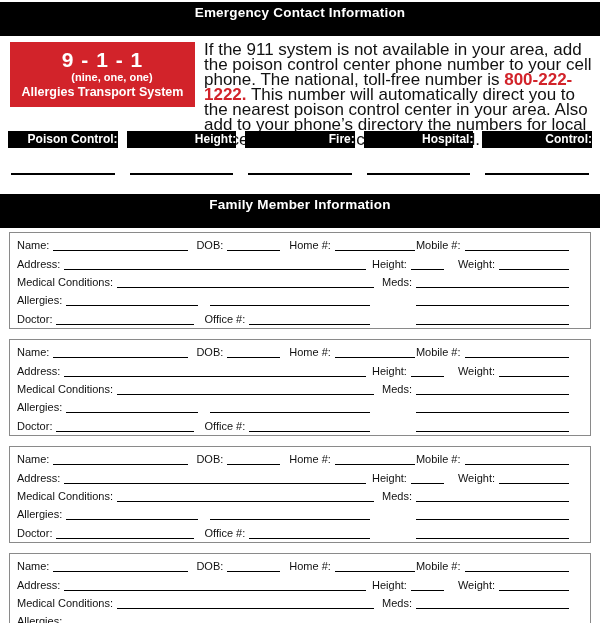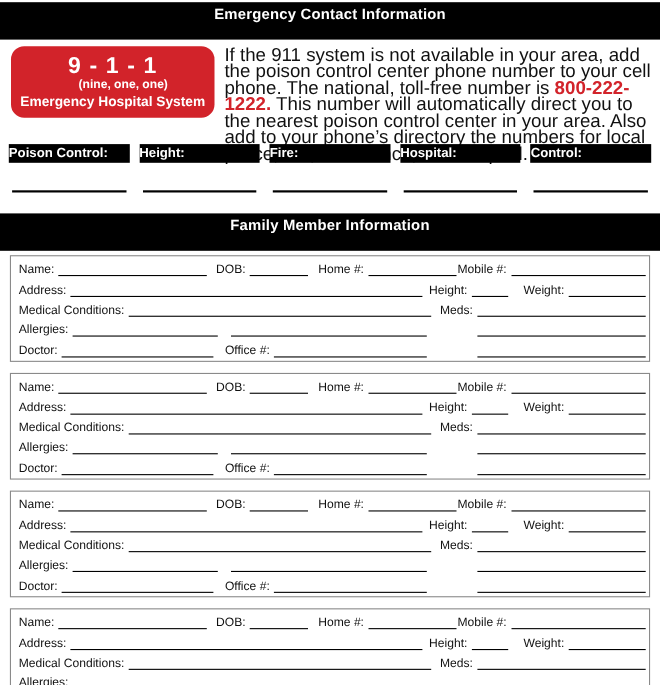--- a/index.html
+++ b/index.html
@@ -33,7 +33,7 @@
     background: var(--accent, #d2232a);
     color: #ffffff;
     text-align: center;
-    display: flex; flex-direction: column; justify-content: center; border-radius: 12px;
+    display: flex; flex-direction: column; justify-content: center;
   }
   .call-number   { font-size: 21px;   font-weight: bold; line-height: 1.05; letter-spacing: 1px; }
   .call-phonetic { font-size: 11px;   font-weight: bold; line-height: 1.2; padding-left: 19px; }

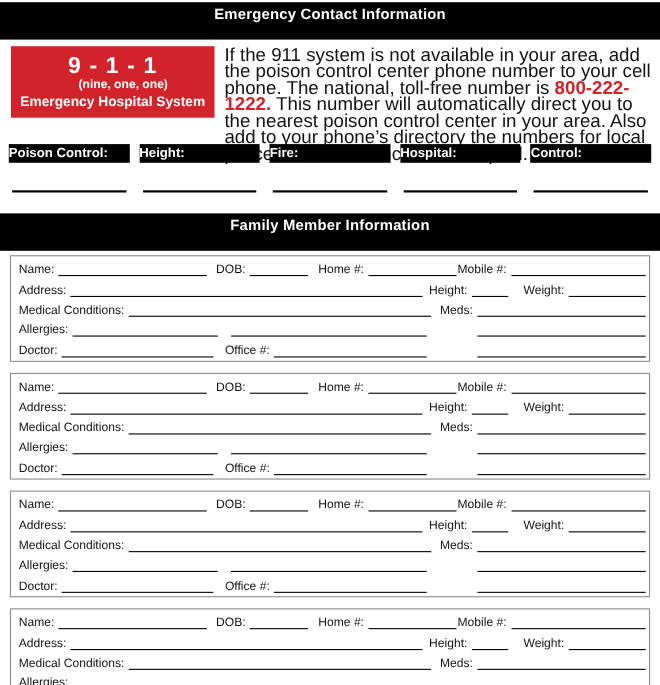--- a/index.html
+++ b/index.html
@@ -112,7 +112,7 @@
   <div class="call-box">
     <div class="call-number">9 - 1 - 1</div>
     <div class="call-phonetic">(nine, one, one)</div>
-    <div class="call-subtitle">Emergency Hospital System</div>
+    <div class="call-subtitle">Allergies Transport System</div>
   </div>
   <div class="intro-text"><span>If the 911 system is not available in your area, add the poison control center phone number to your cell phone. The national, toll-free number is </span><span class="phone">800-222-1222.</span><span> This number will automatically direct you to the nearest poison control center in your area. Also add to your phone’s directory the numbers for local police, fire, ambulance, and hospital.</span></div>
 </div>

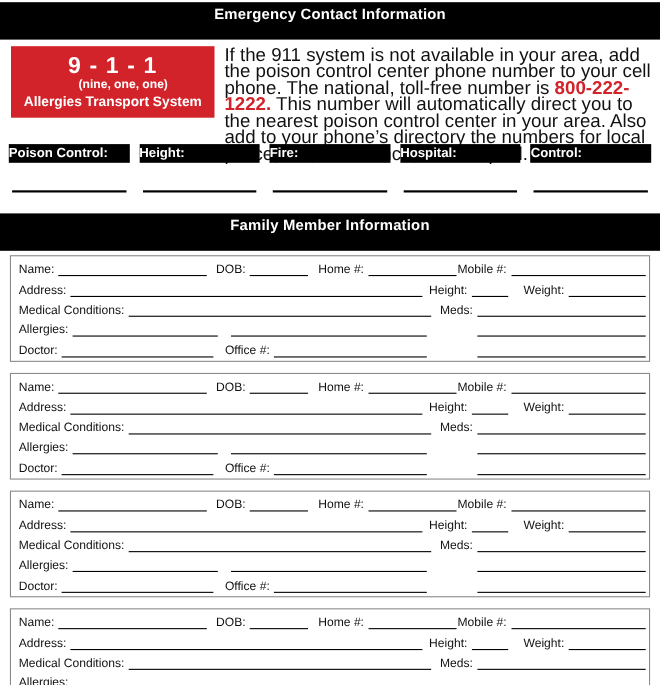--- a/index.html
+++ b/index.html
@@ -61,7 +61,7 @@
     font-weight: bold;
     font-size: 12px;
     height: 17px; line-height: 17px;
-    text-align: left;
+    text-align: right;
     white-space: nowrap; overflow: hidden;
   }
   .contact-lines { margin-top: 25px; }

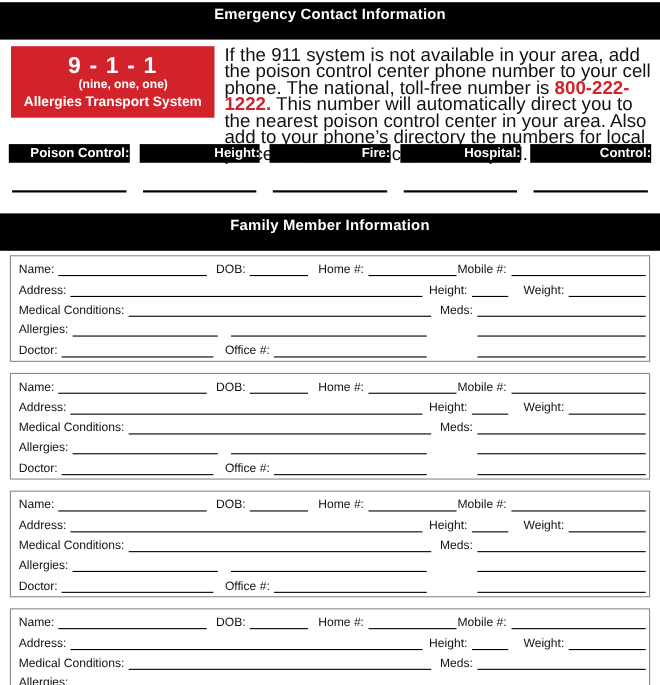--- a/index.html
+++ b/index.html
@@ -75,7 +75,7 @@
     box-sizing: border-box;
     height: 97px;
     border: 1px solid var(--box-border, #8a8a8a);
-    padding: 3px 3px 0 7px;
+    padding: 3px 21px 0 7px;
     margin-bottom: 10px;
     background: #fff;
   }

